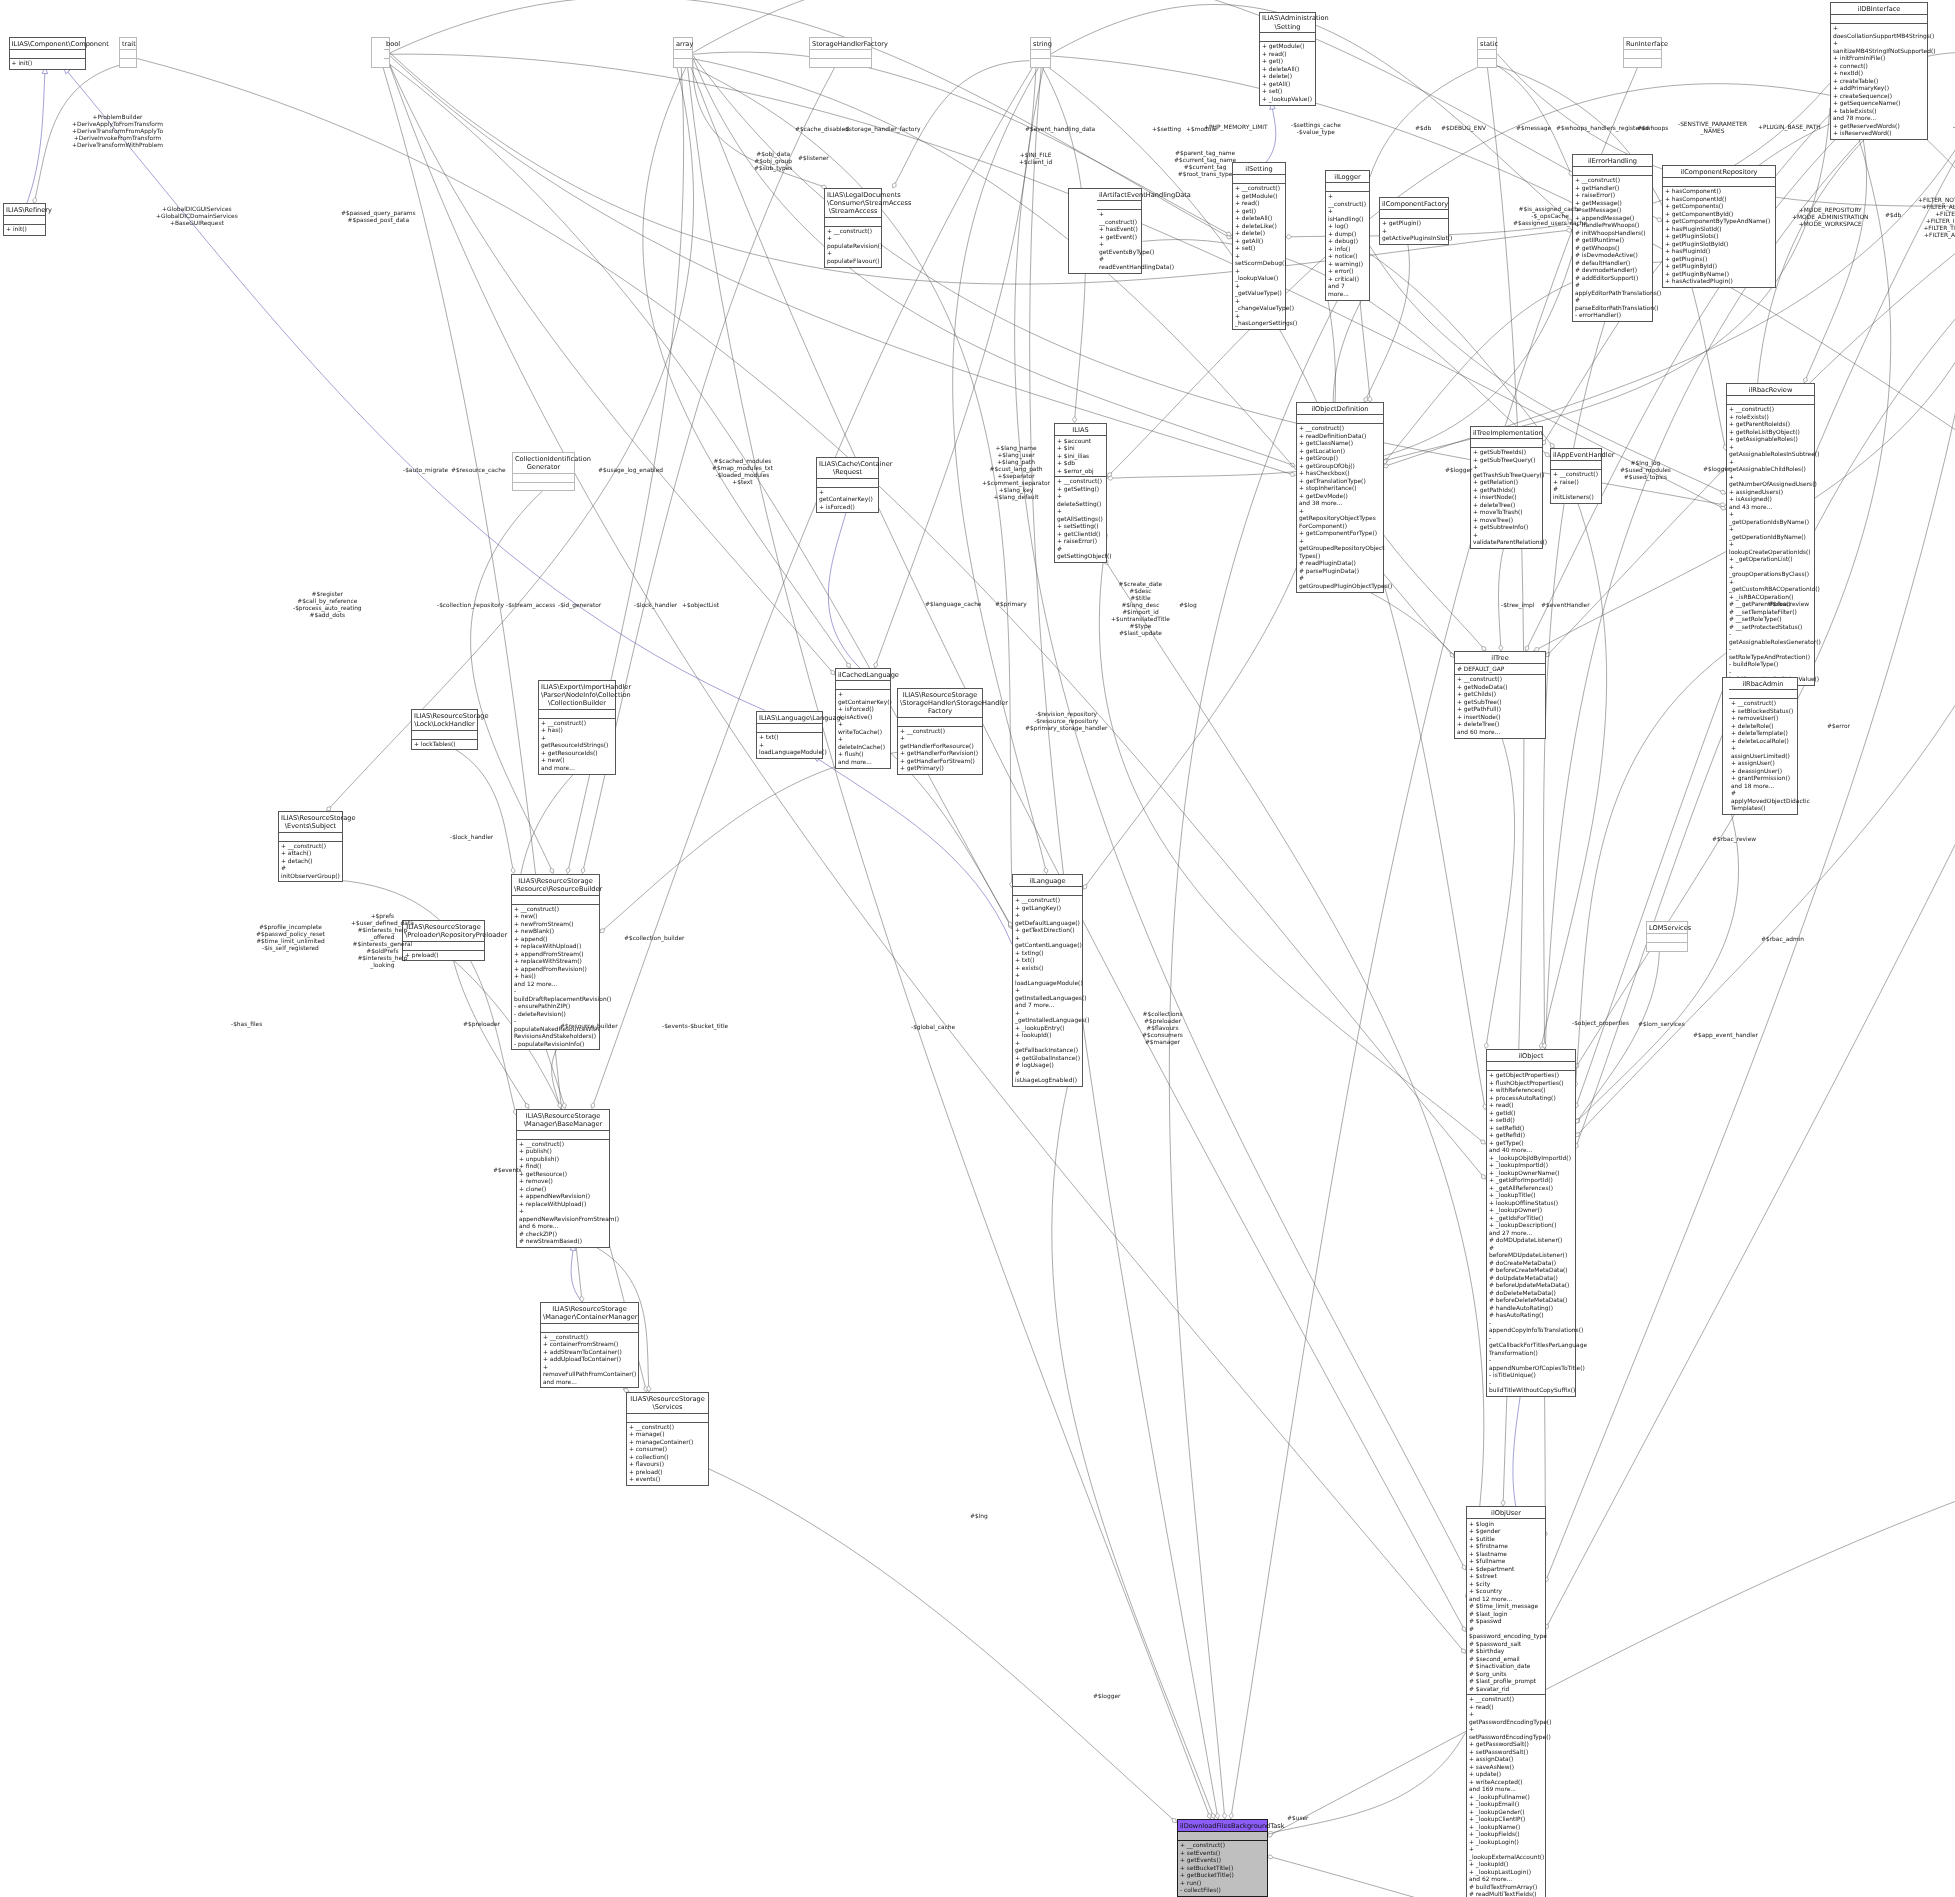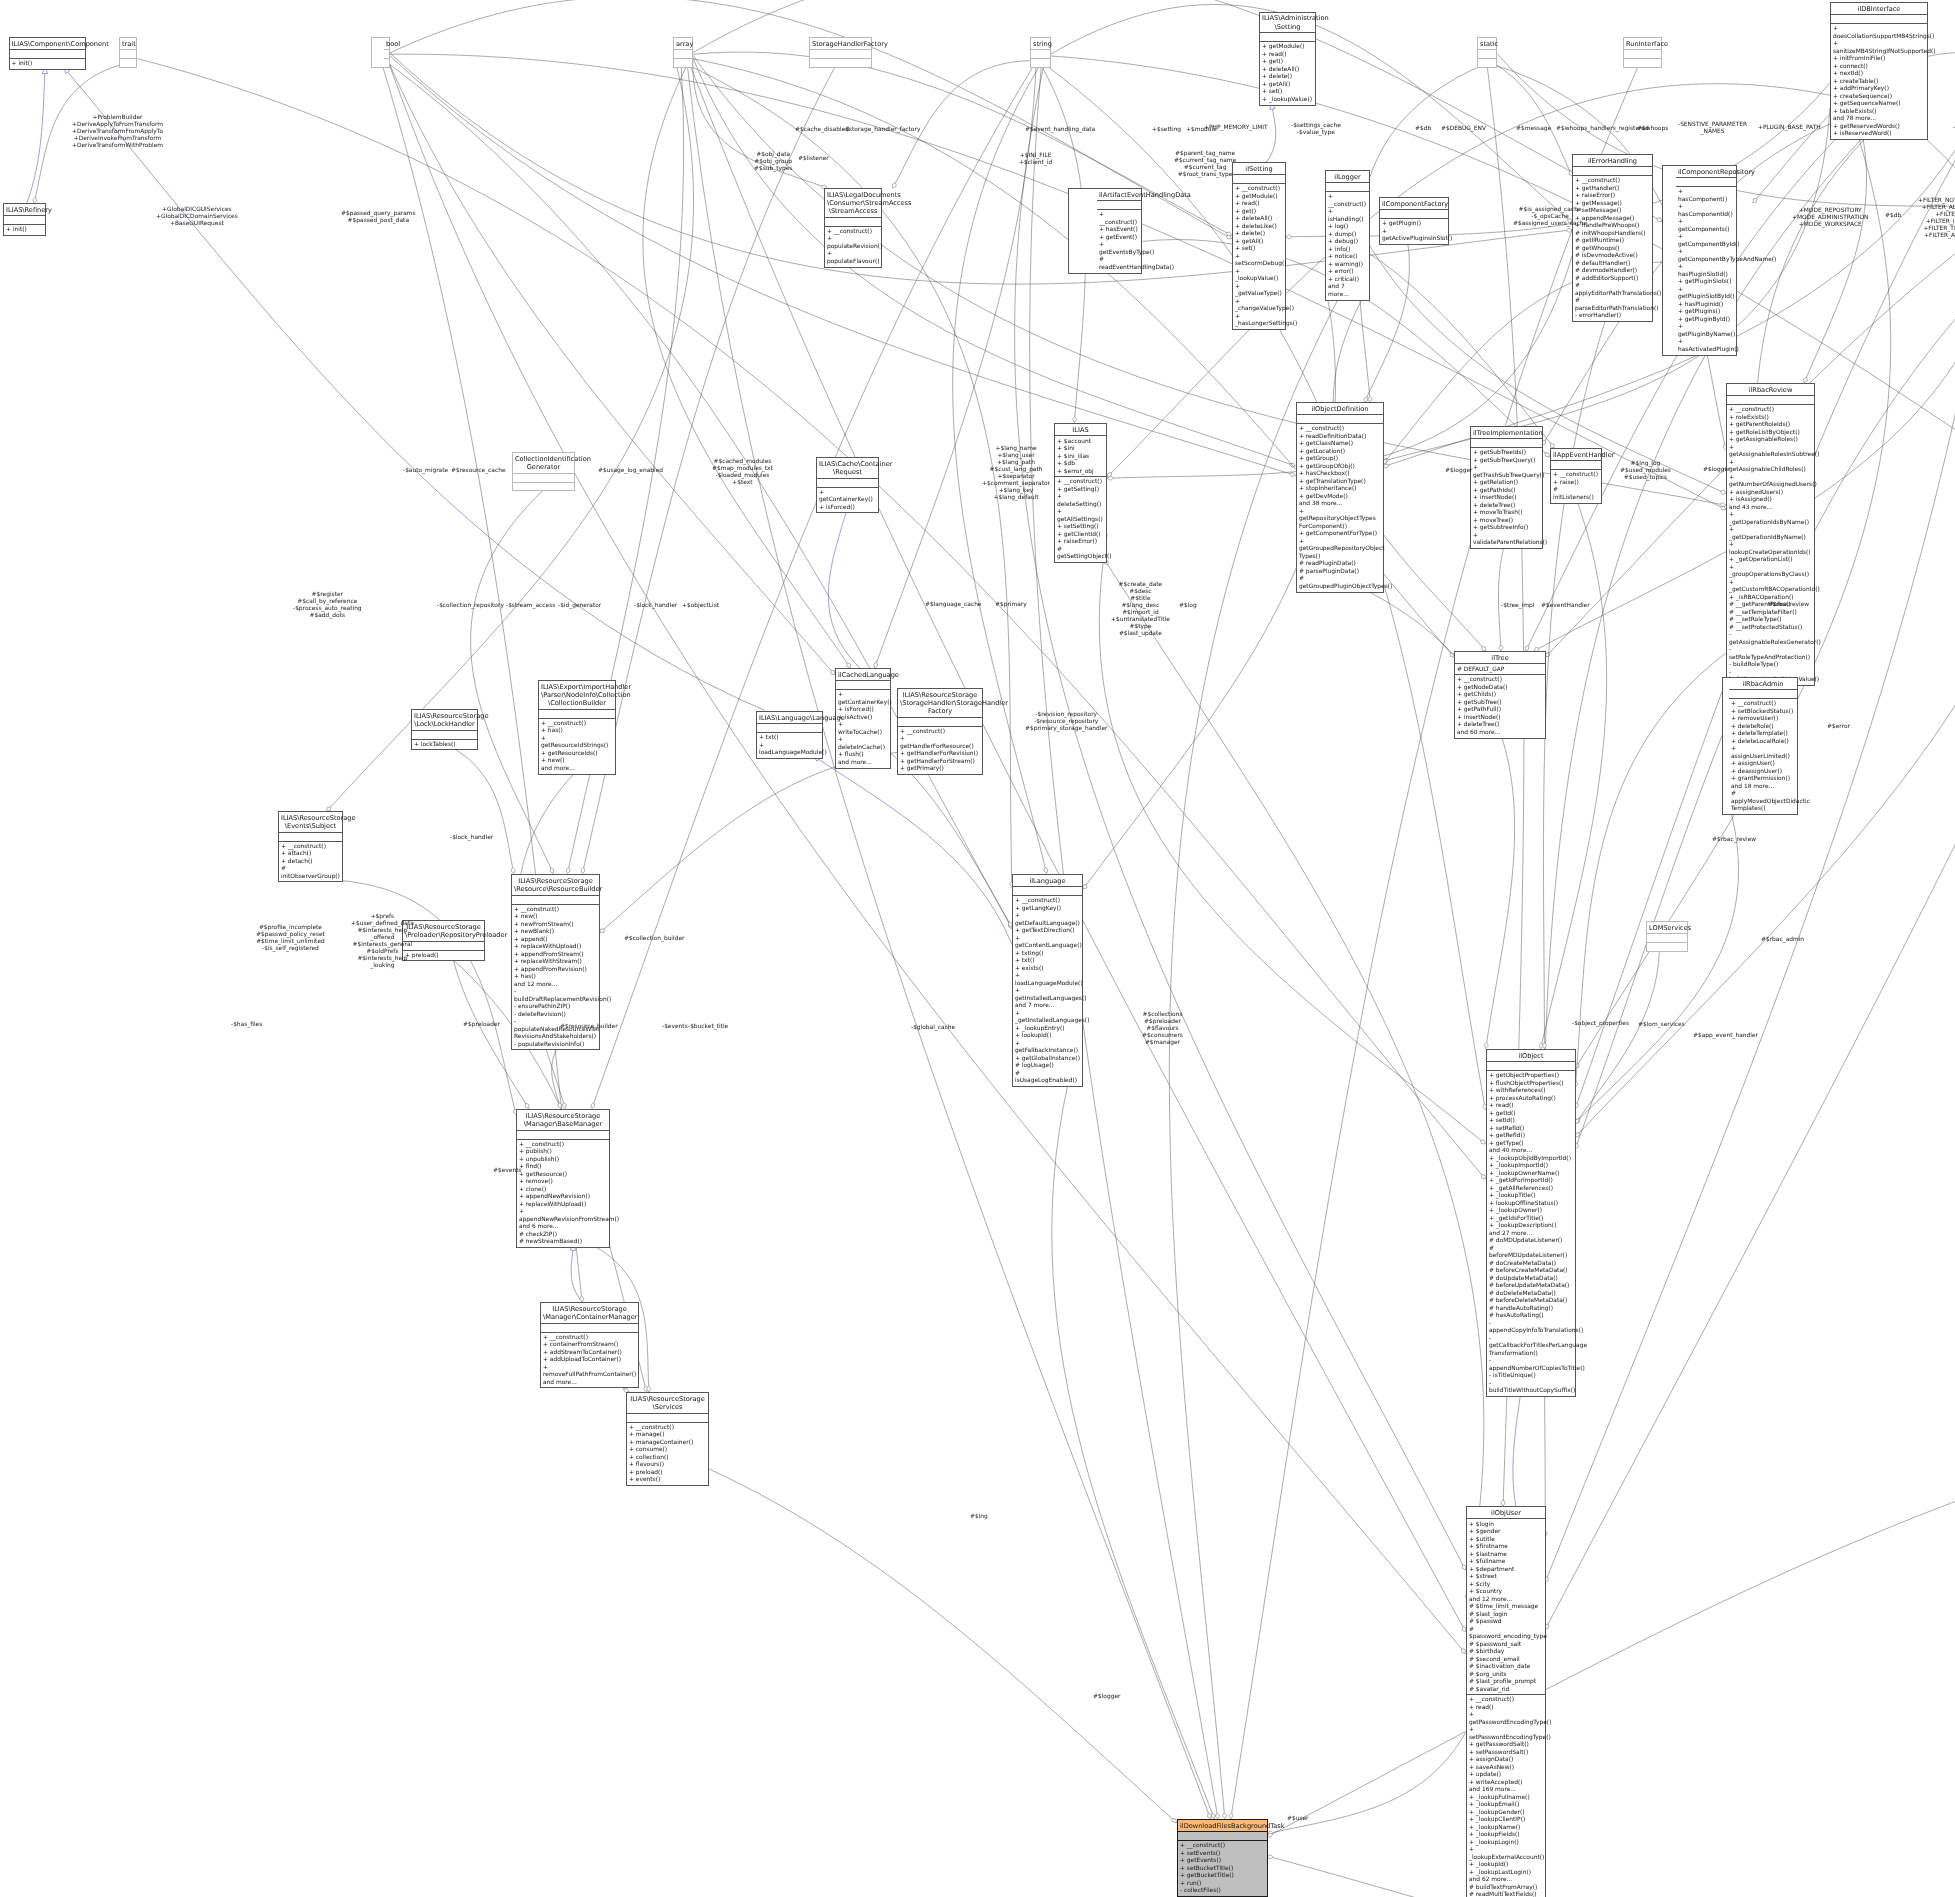--- a/index.html
+++ b/index.html
@@ -382,7 +382,7 @@
 # parseEditorPathTranslation()
 - errorHandler()</div>
     </div>
-    <div class="uml-box plain" style="left: 1662px; top: 165px; width: 75px; padding-left: 13px;">
+    <div class="uml-box plain" style="left: 1662px; top: 165px; width: 114px;">
       <div class="uml-title">ilComponentRepository</div>
       <div class="uml-attrs"></div>
       <div class="uml-methods">+ hasComponent()

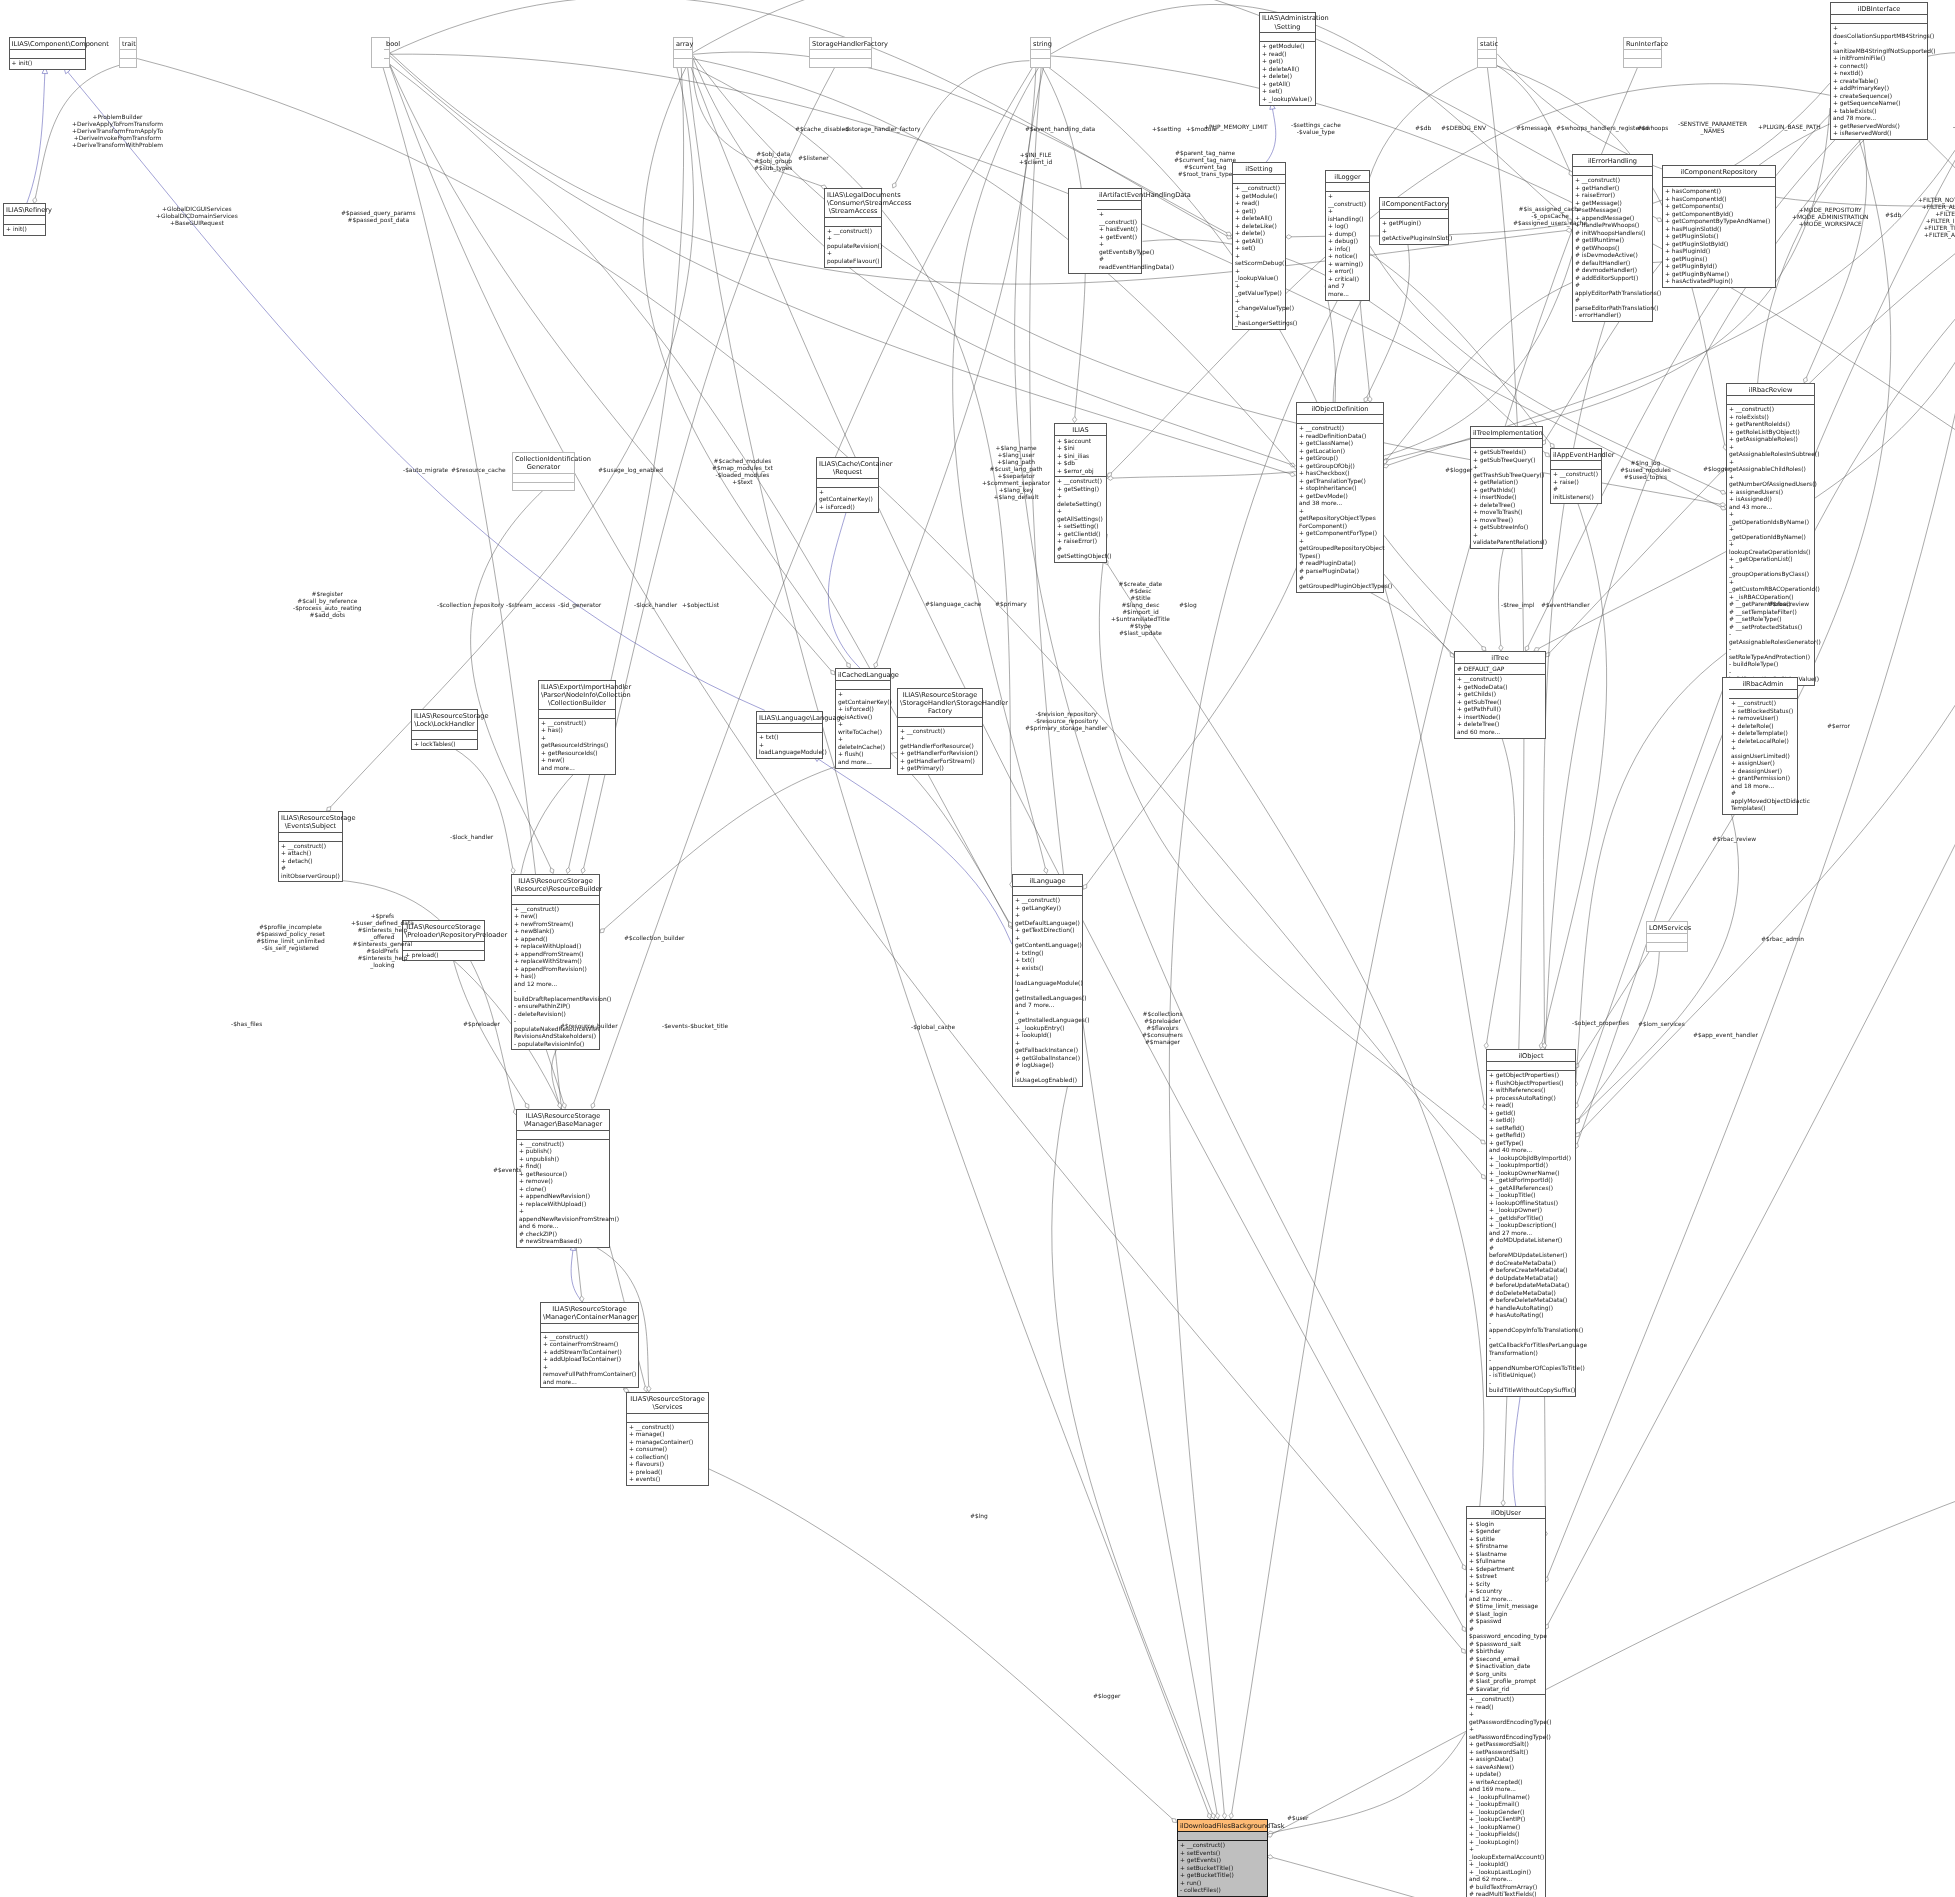--- a/index.html
+++ b/index.html
@@ -11,7 +11,7 @@
   .uml-box.main{background:#bfbfbf;border:0.8px solid #1c1c1c;z-index:3;}
   .uml-title{font-size:6.6px;line-height:1.25;text-align:center;padding:1.6px 2px;border-bottom:0.5px solid #565656;white-space:pre-line;color:#111;}
   .muted .uml-title{border-bottom-color:#b9b9b9;}
-  .main .uml-title{border-bottom-color:#1c1c1c;background:#fdba74;}
+  .main .uml-title{border-bottom-color:#1c1c1c;background:#8b5cf6;}
   .uml-attrs,.uml-methods{font-size:5.9px;line-height:1.27;padding:1.2px 2px;white-space:pre-line;color:#141414;min-height:5.5px;}
   .uml-attrs{border-bottom:0.5px solid #565656;}
   .muted .uml-attrs{border-bottom-color:#b9b9b9;}

